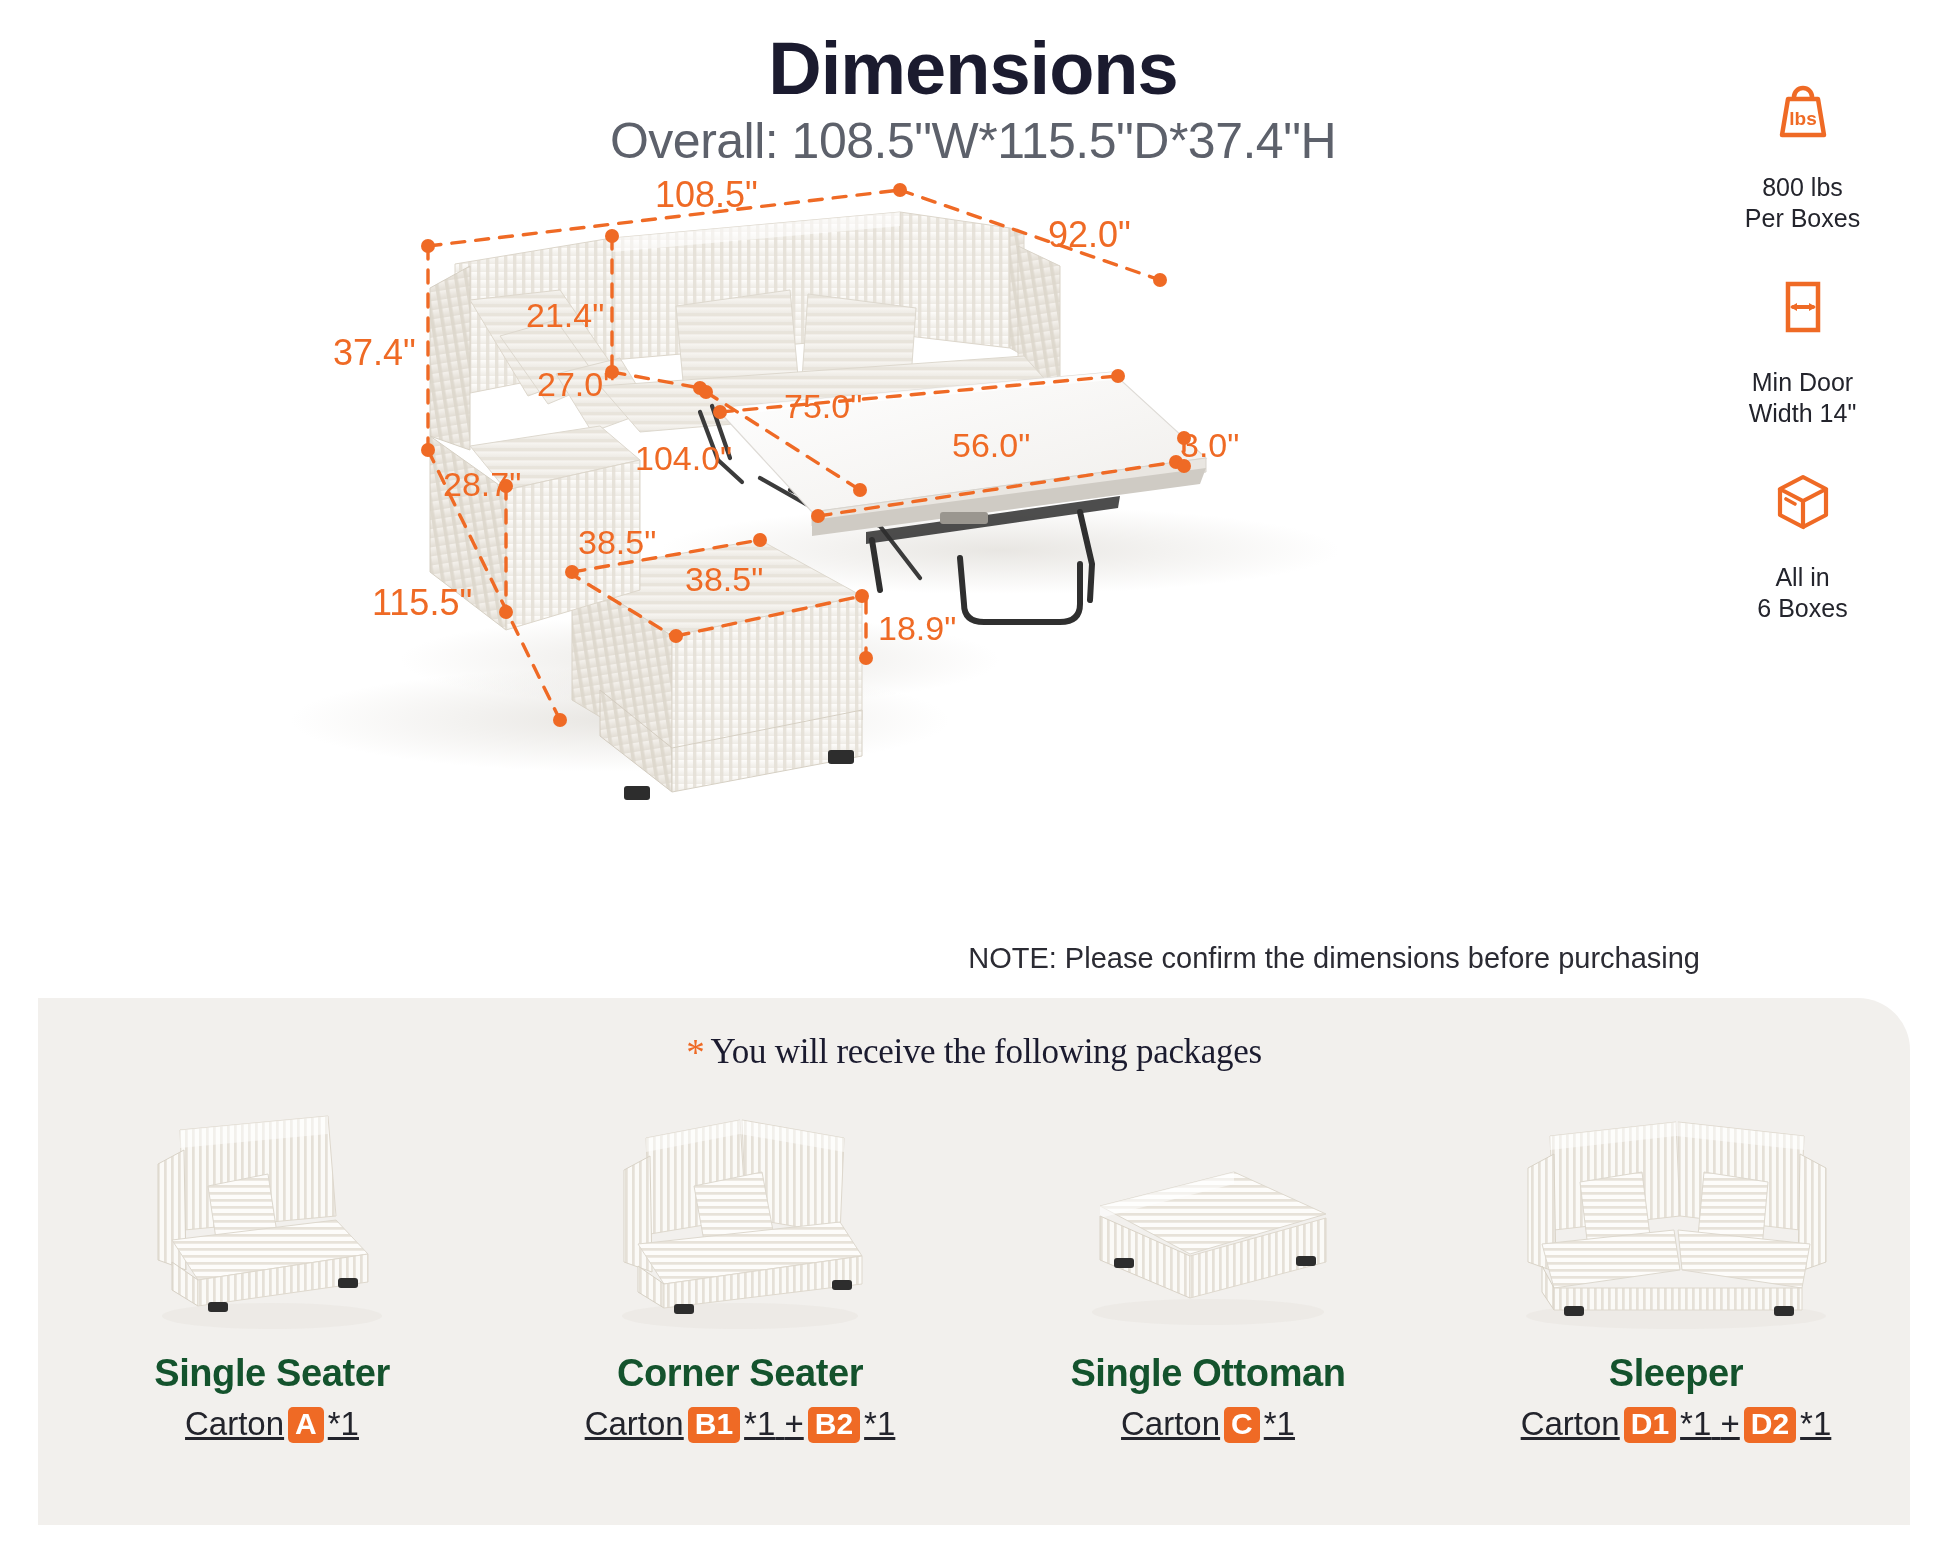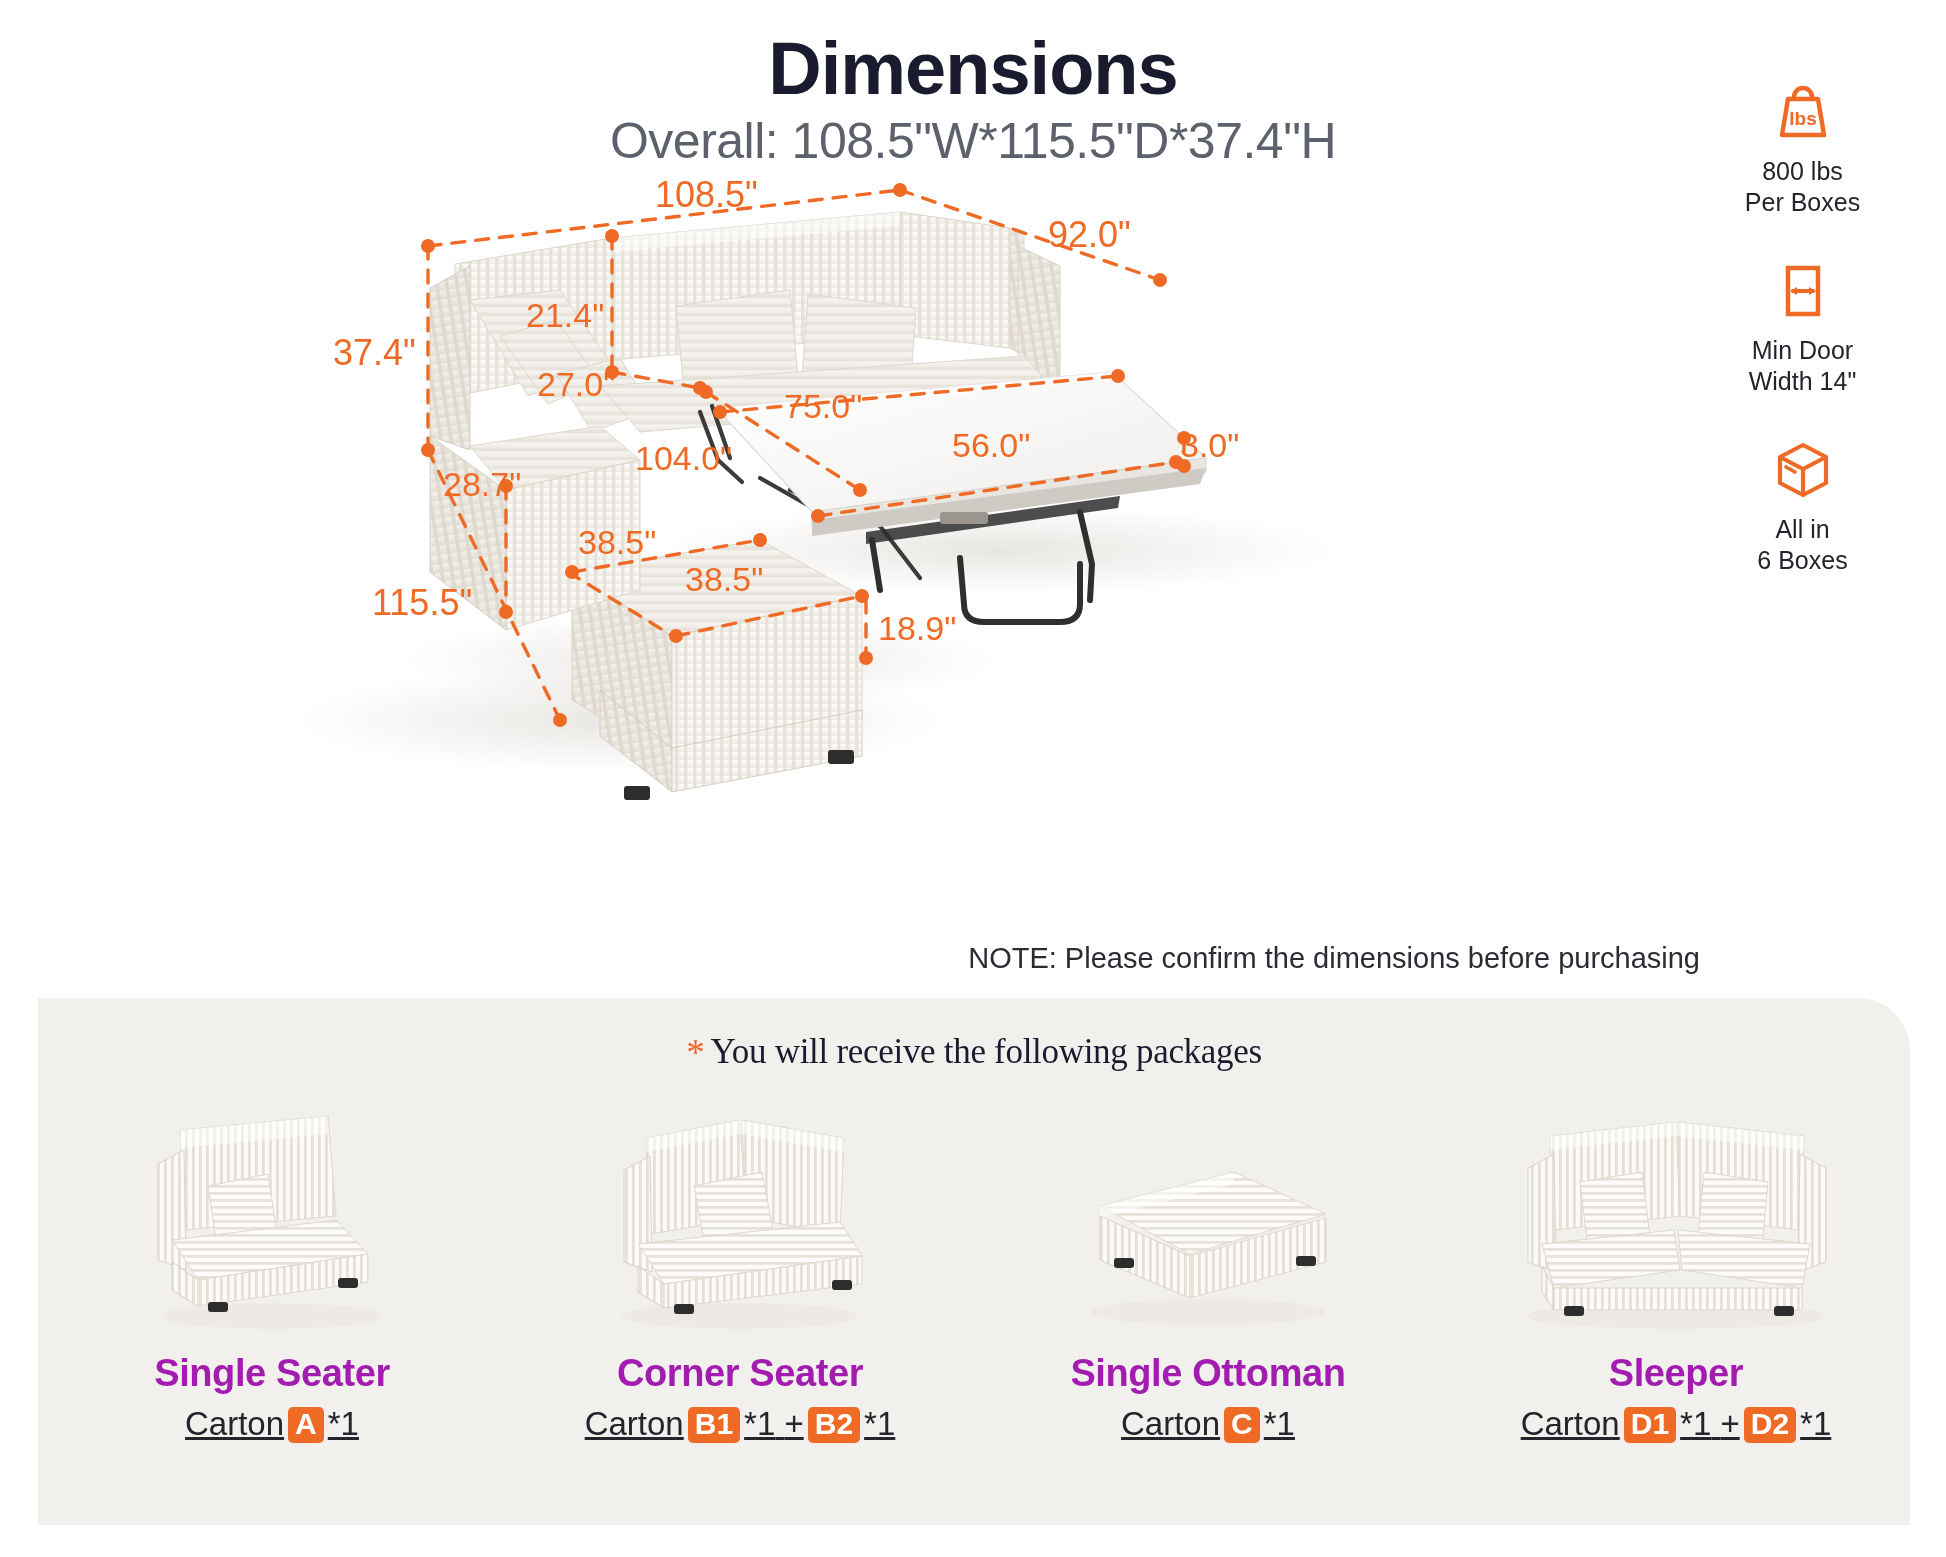--- a/index.html
+++ b/index.html
@@ -29,7 +29,7 @@
   .feature { text-align:center; margin-bottom:34px; }
   .feature .ico { height:80px; display:flex; align-items:center; justify-content:center; }
   .feature .txt {
-    margin-top:4px; font-size:25px; line-height:1.22; color:#23242c;
+    margin-top:20px; font-size:25px; line-height:1.22; color:#23242c;
   }
 
   

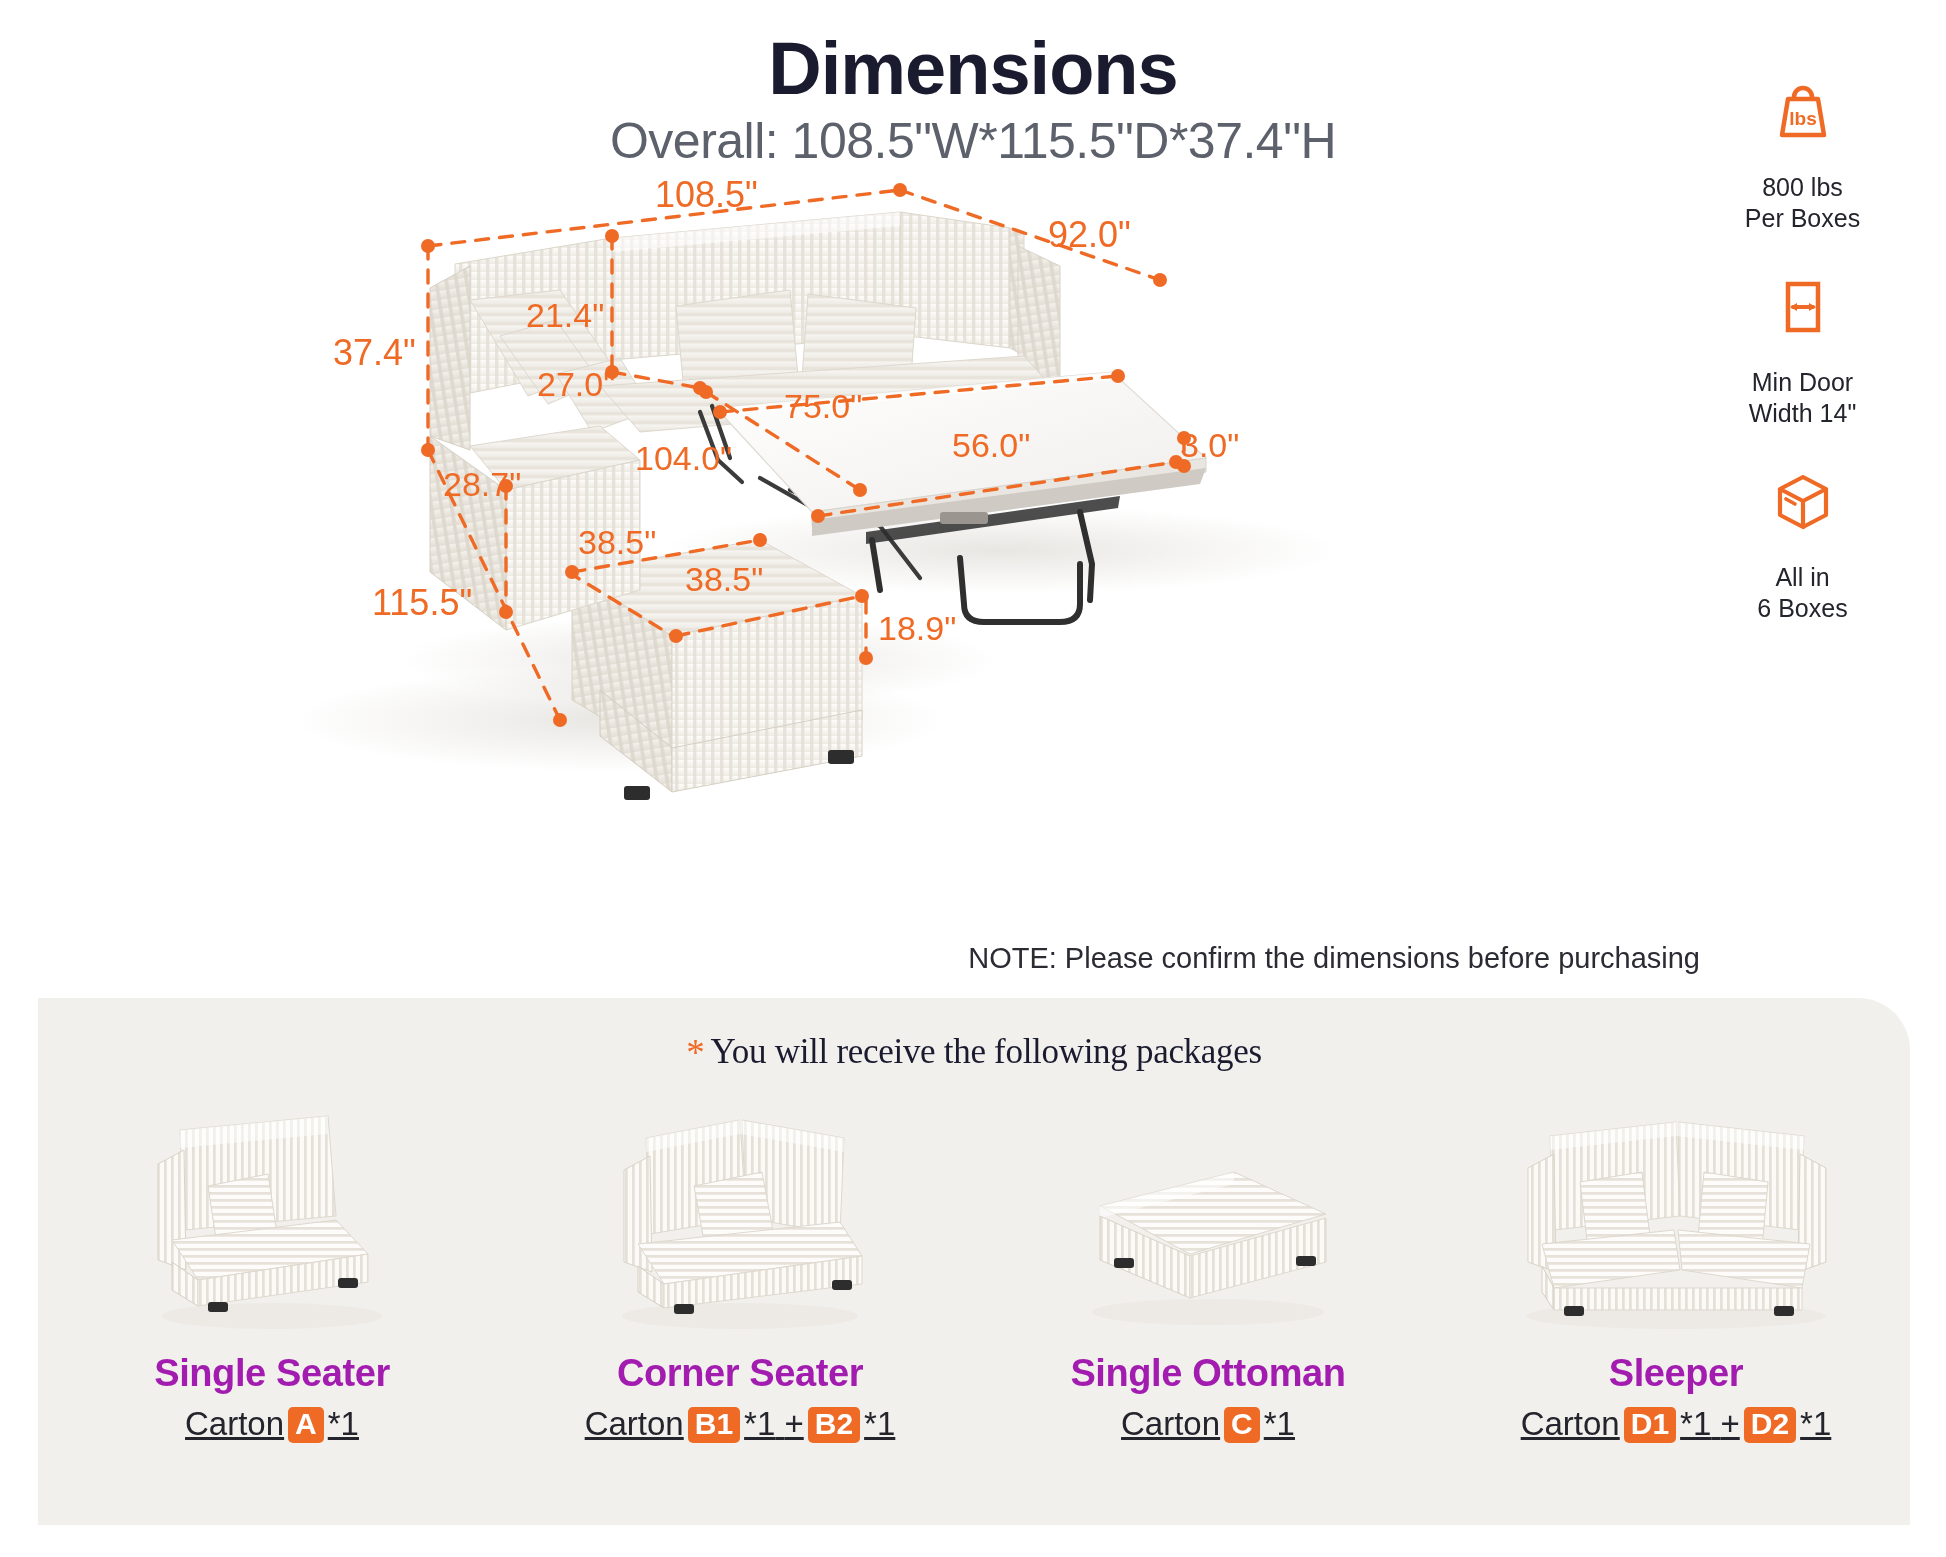--- a/index.html
+++ b/index.html
@@ -67,7 +67,7 @@
   .pack-item { width:420px; text-align:center; }
   .pack-art { height:248px; display:flex; align-items:flex-end; justify-content:center; }
   .pack-name {
-    margin-top:18px; font-size:38px; font-weight:bold; color:#a21caf;
+    margin-top:18px; font-size:38px; font-weight:bold; color:#14532d;
     letter-spacing:-0.4px;
   }
   .pack-carton {

